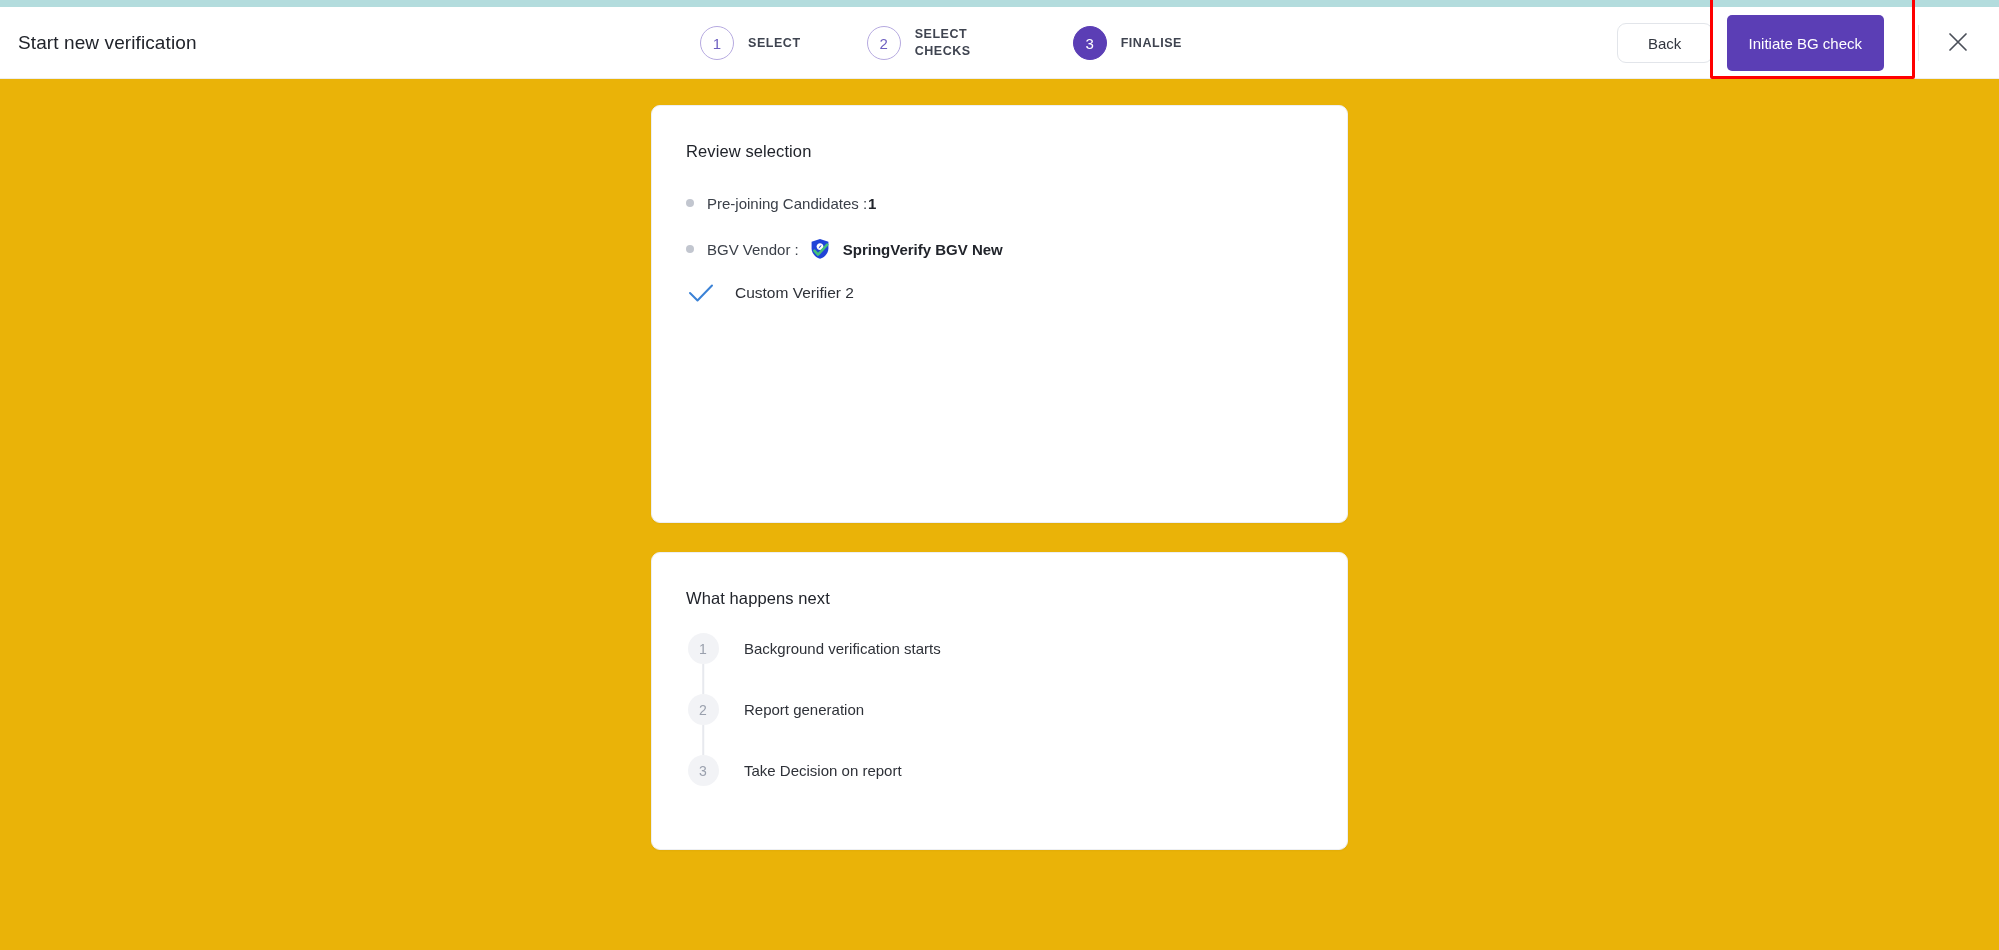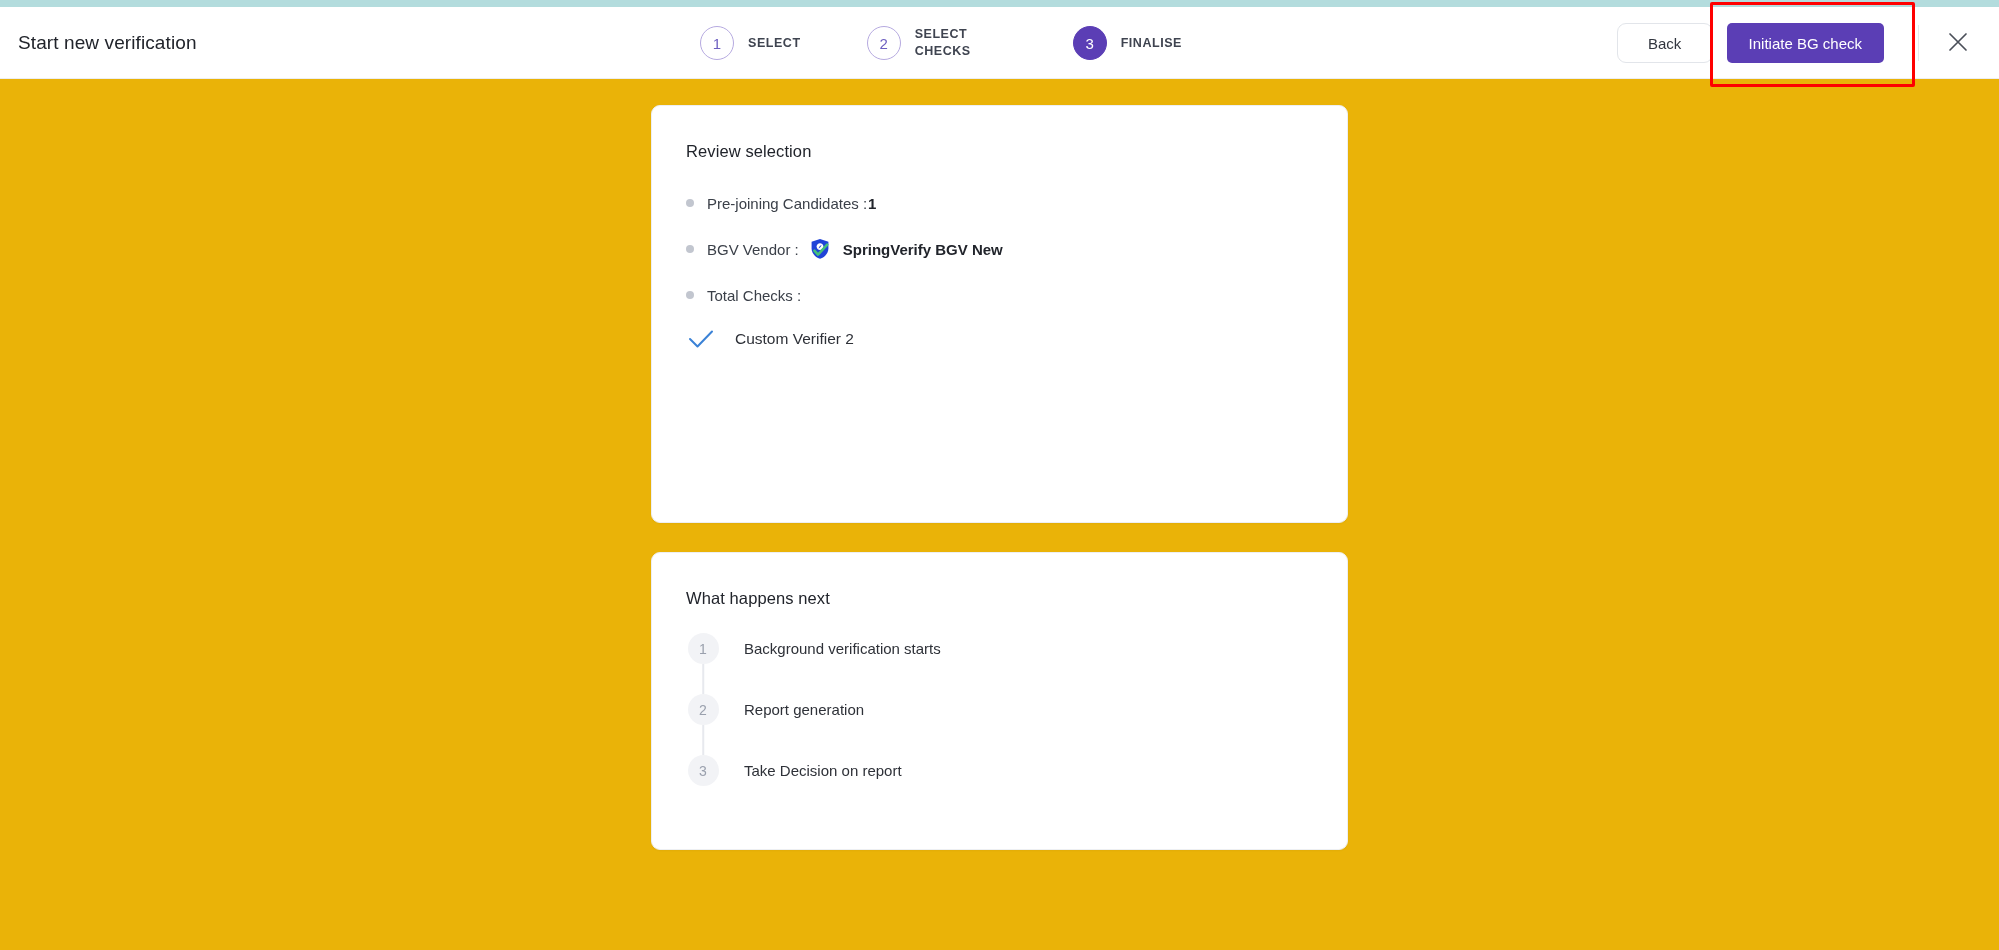--- a/index.html
+++ b/index.html
@@ -124,7 +124,7 @@
   }
 
   .btn-primary {
-    height: 40px;
+    height: 56px;
     padding: 0 22px;
     background: #5b3eb5;
     border: none;

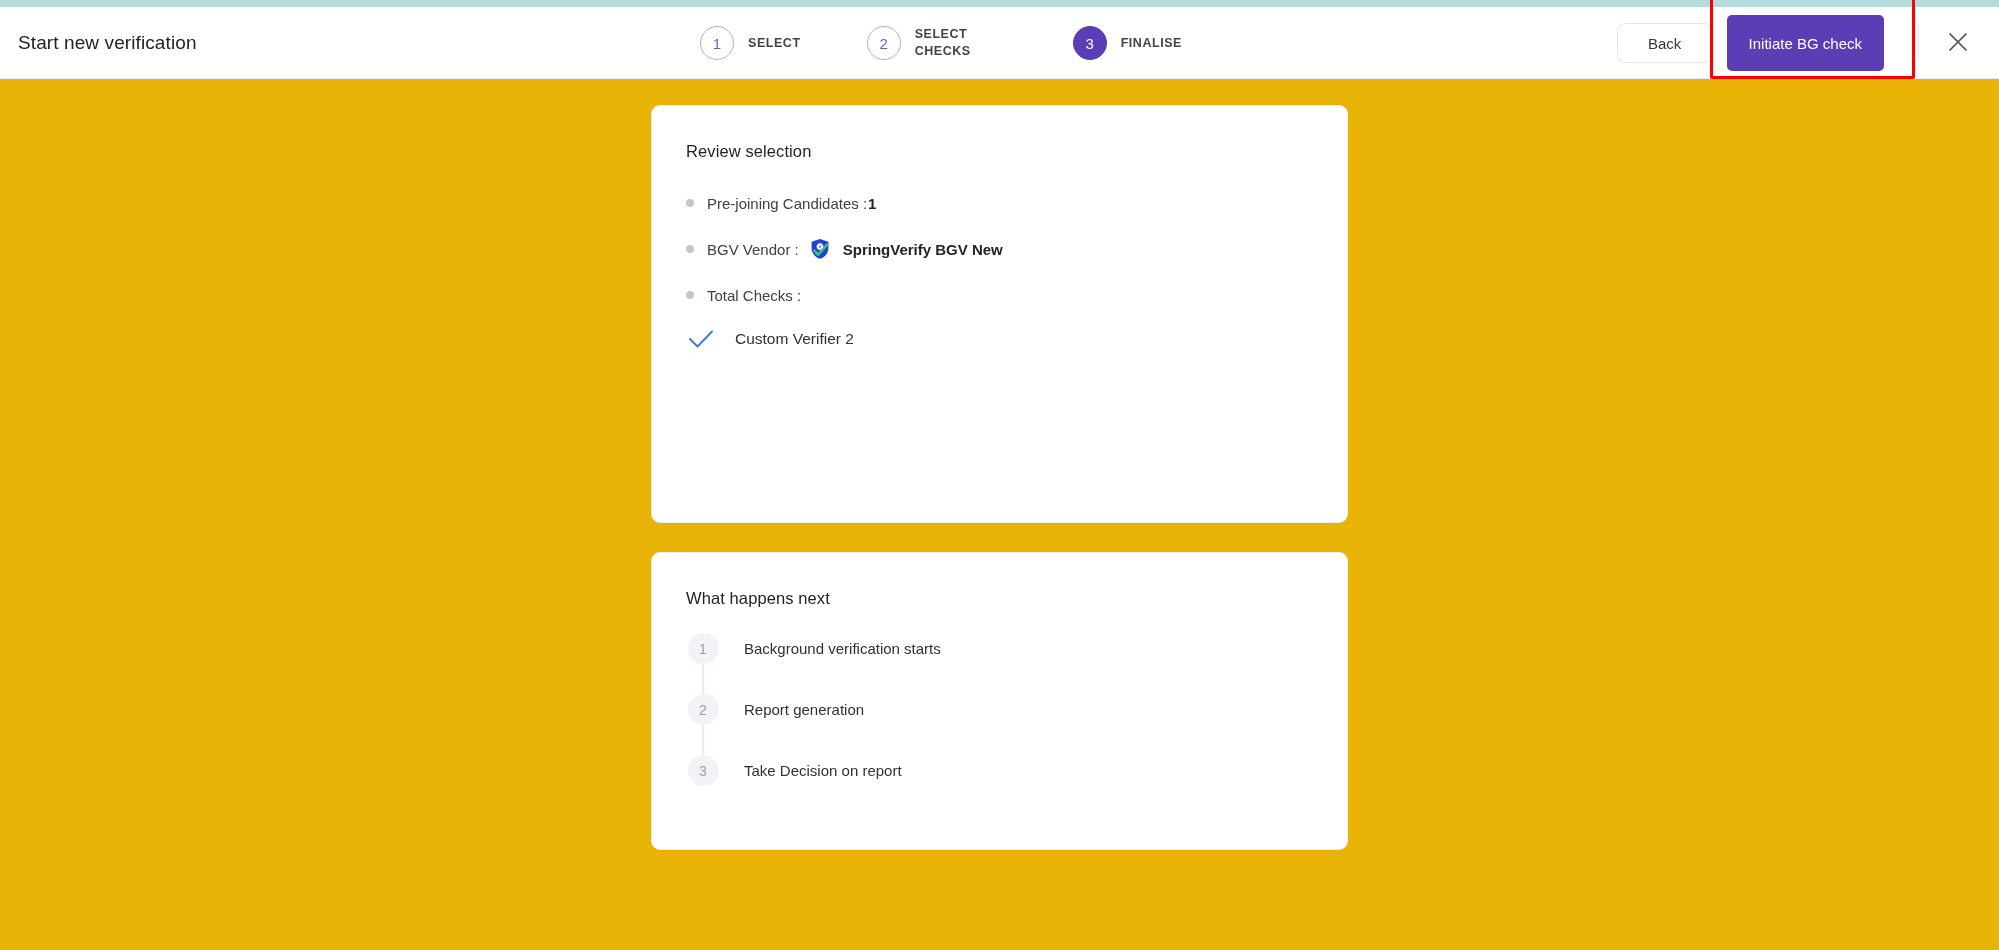--- a/index.html
+++ b/index.html
@@ -410,11 +410,6 @@
         <span class="vendor-name">SpringVerify BGV New</span>
       </div>
 
-      <div class="review-row">
-        <span class="bullet"></span>
-        <span class="review-label">Total Checks :</span>
-        <span class="review-value"></span>
-      </div>
 
       <div class="check-row">
         <span class="check-icon">

